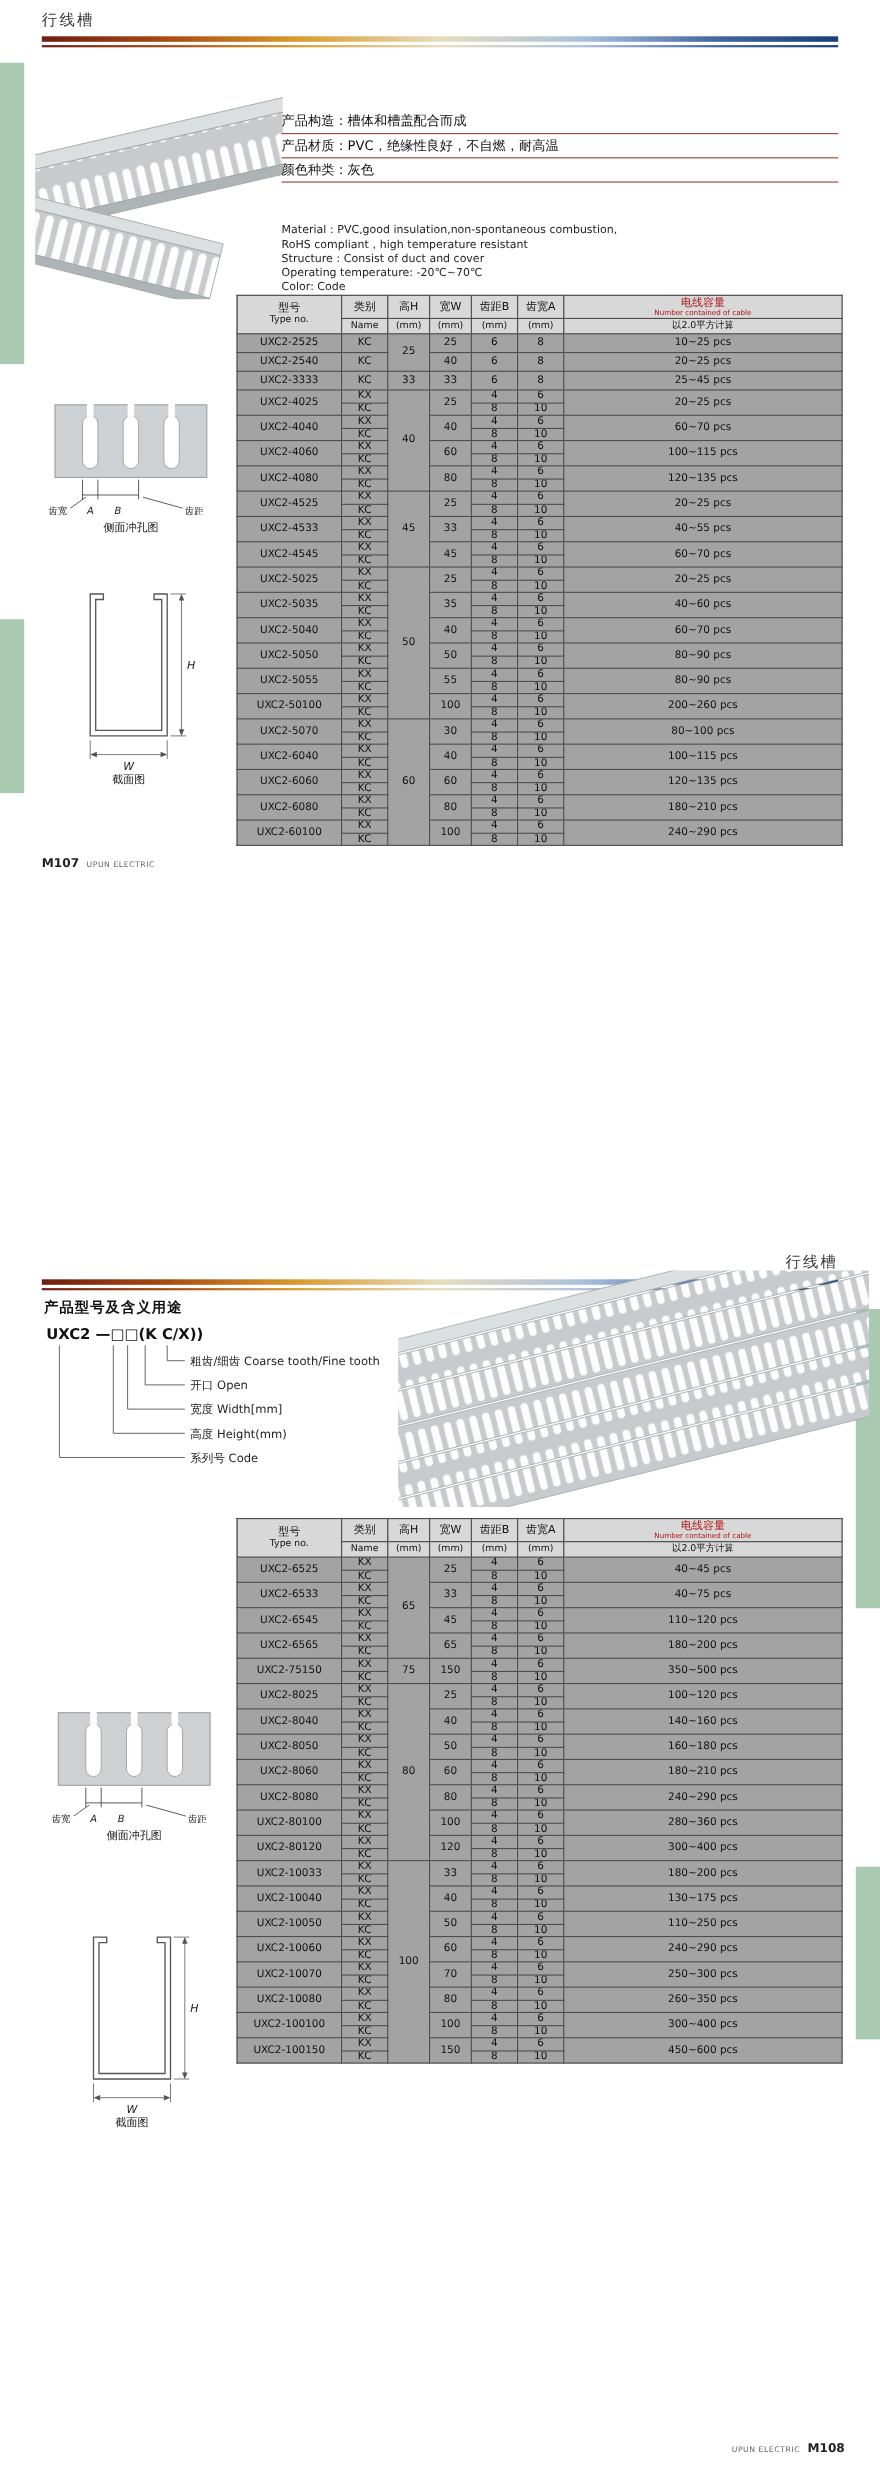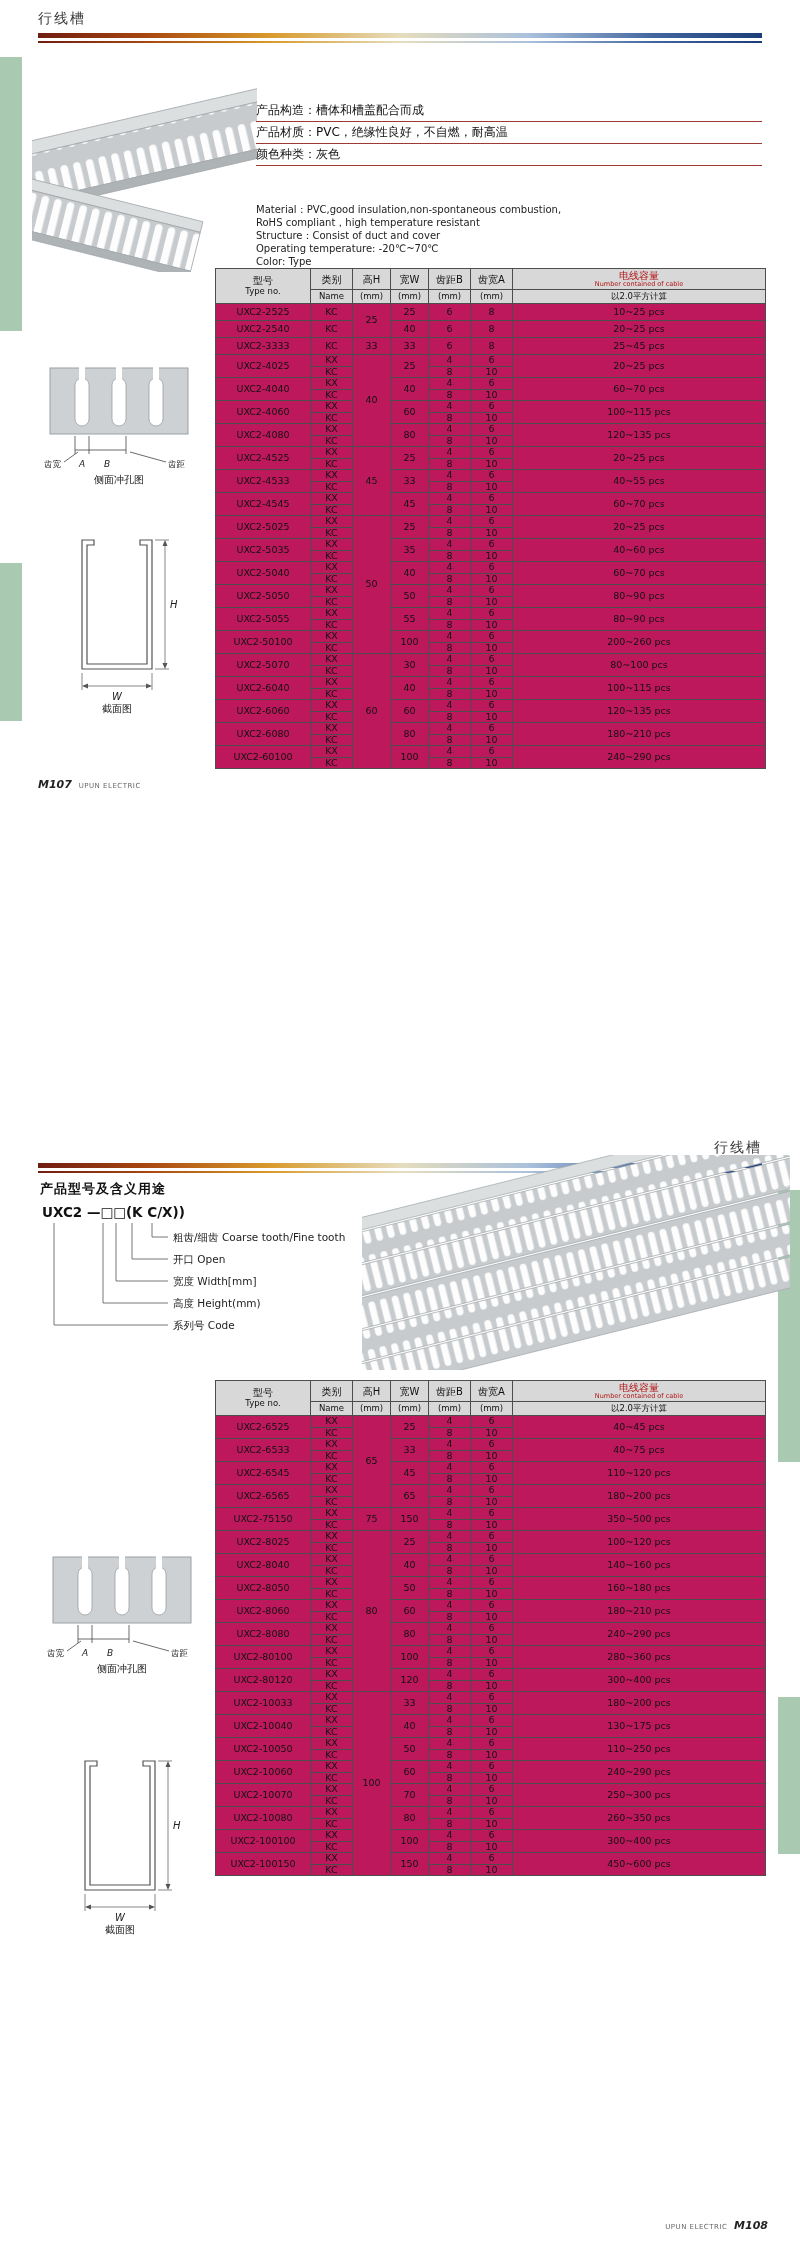--- a/index.html
+++ b/index.html
@@ -94,7 +94,7 @@
     <div>RoHS compliant，high temperature resistant</div>
     <div>Structure：Consist of duct and cover</div>
     <div>Operating temperature: -20℃~70℃</div>
-    <div>Color:  Type</div>
+    <div>Color:  Code</div>
   </div>
 
   <table class="spec abs" style="left:215px; top:268px;">

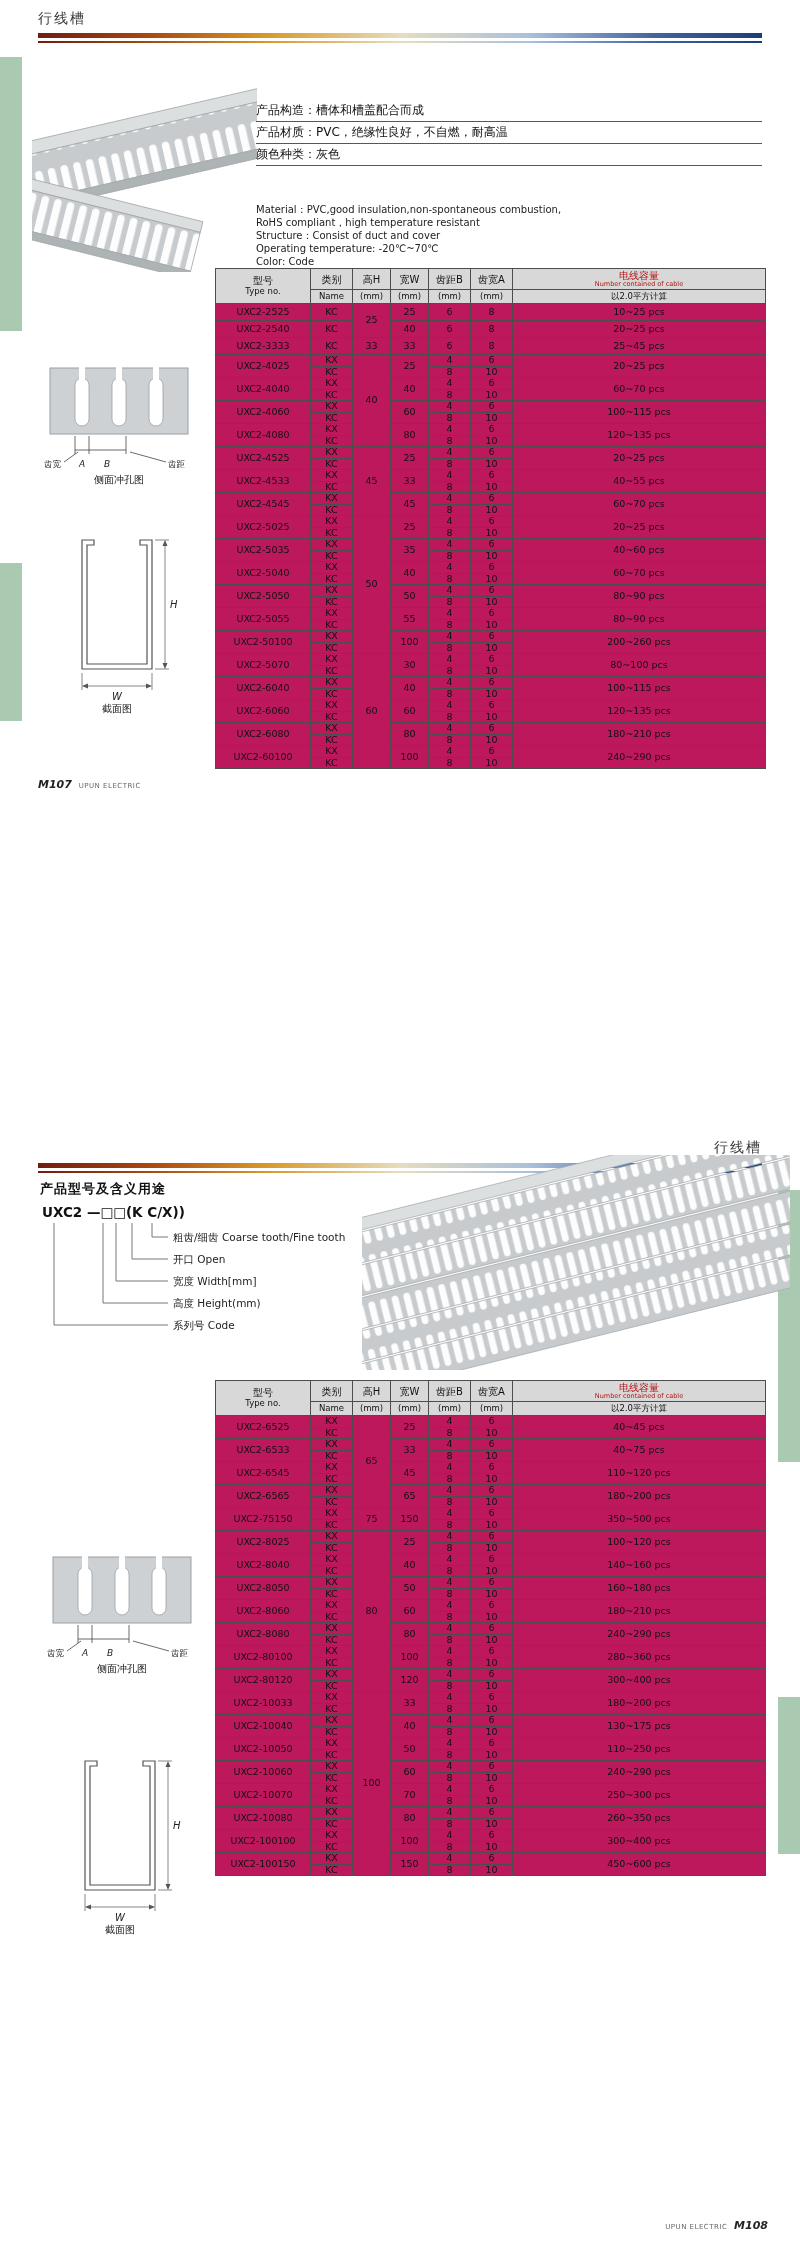--- a/index.html
+++ b/index.html
@@ -34,7 +34,7 @@
 
   .section-title { font-size:13px; font-weight:bold; color:#111; letter-spacing:1px; }
 
-  table.spec { border-collapse:collapse; table-layout:fixed; width:550px; background:#be185d;padding-left:48px; }
+  table.spec { border-collapse:collapse; table-layout:fixed; width:550px; background:#a3a3a3;padding-left:48px; }
   .spec th, .spec td { border:1px solid #4d4d4d; text-align:center; vertical-align:middle; overflow:hidden; }
   .spec thead th { background:#d8d8d8; font-weight:normal; font-size:10px; line-height:11px; padding:1px 0; color:#111; }
   .spec thead tr:nth-child(2) th { font-size:8.5px; height:14px; line-height:9px; }

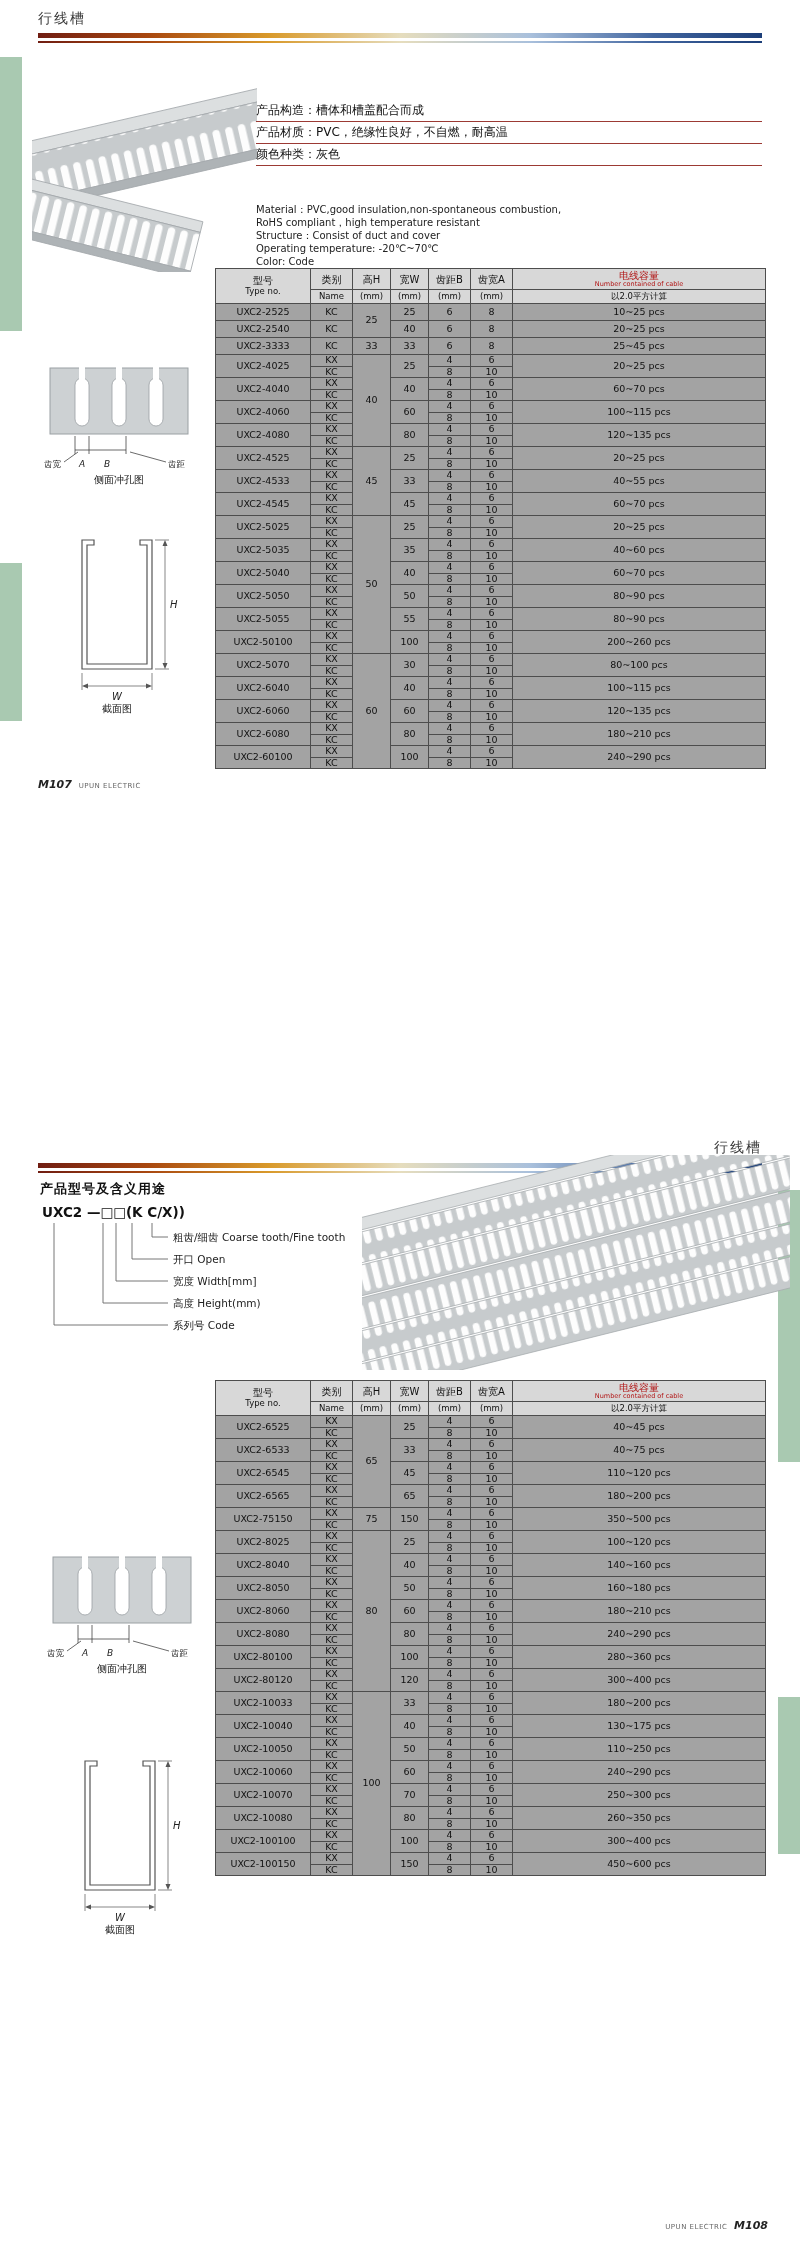--- a/index.html
+++ b/index.html
@@ -45,7 +45,7 @@
   .spec tr.single td { height:17px; }
 
   .footer { font-size:7px; color:#666; letter-spacing:0.5px; white-space:nowrap; }
-  .footer .page-no { font-size:11px; font-weight:bold; color:#222; letter-spacing:0;font-style:italic; }
+  .footer .page-no { font-size:11px; font-weight:bold; color:#222; letter-spacing:0; }
   .footer .brand { margin:0 4px; }
 
   svg text { font-family:"DejaVu Sans","Liberation Sans",sans-serif; }

